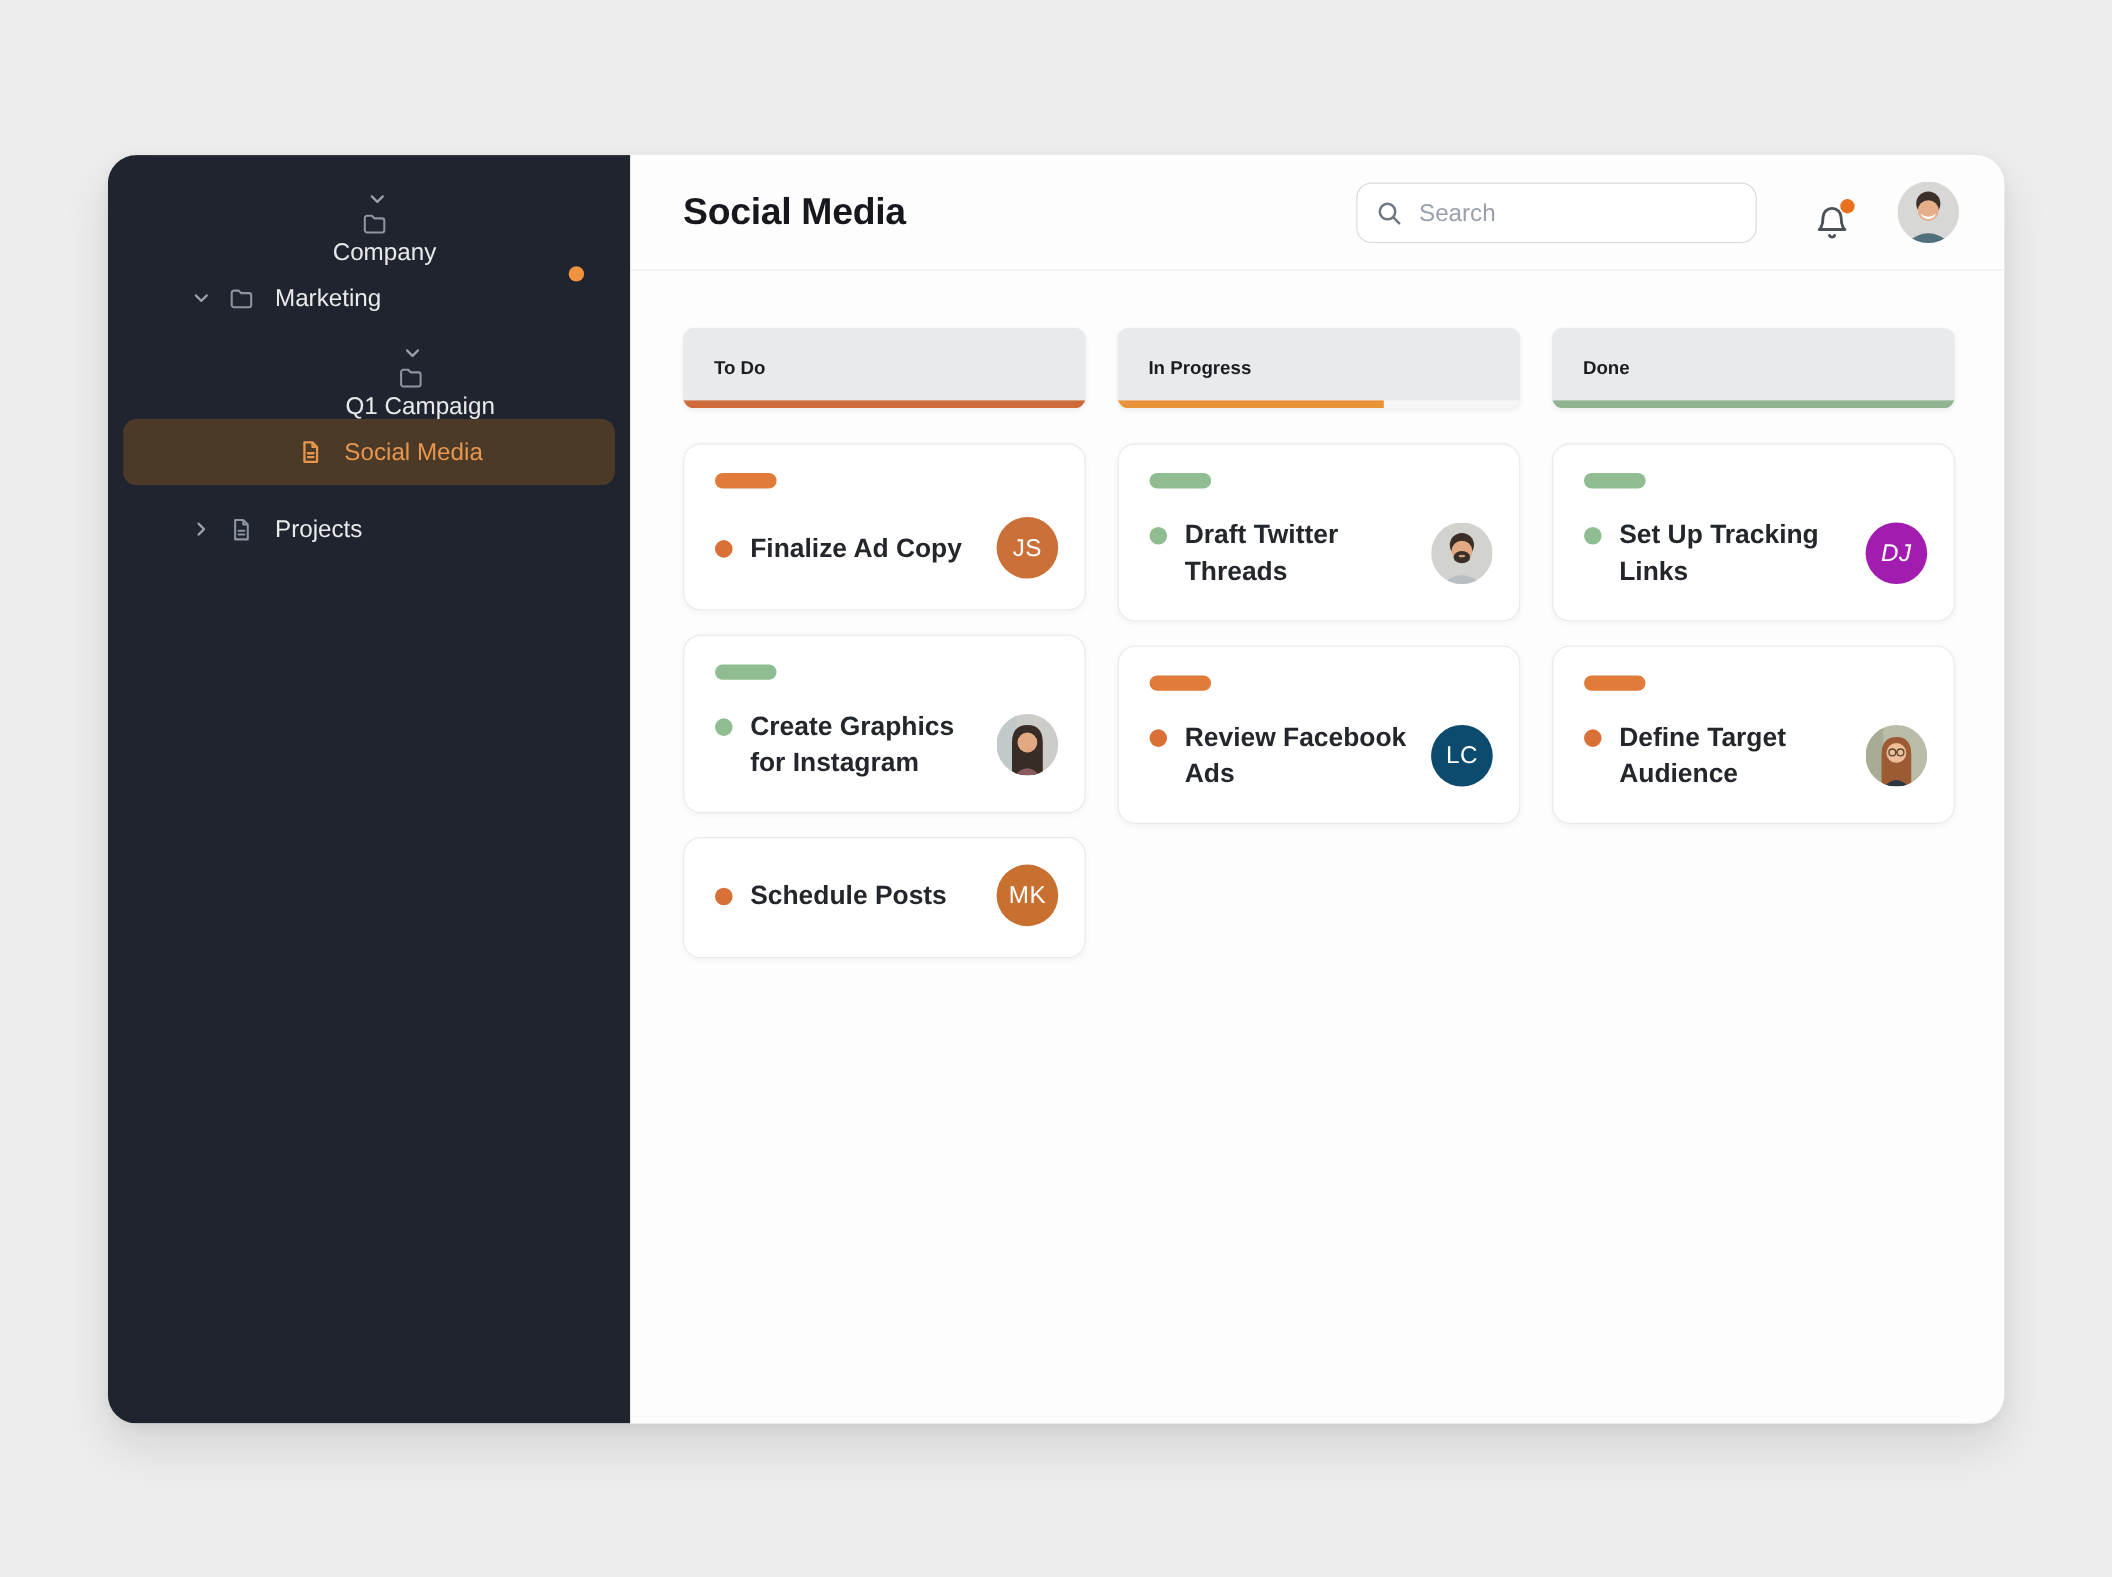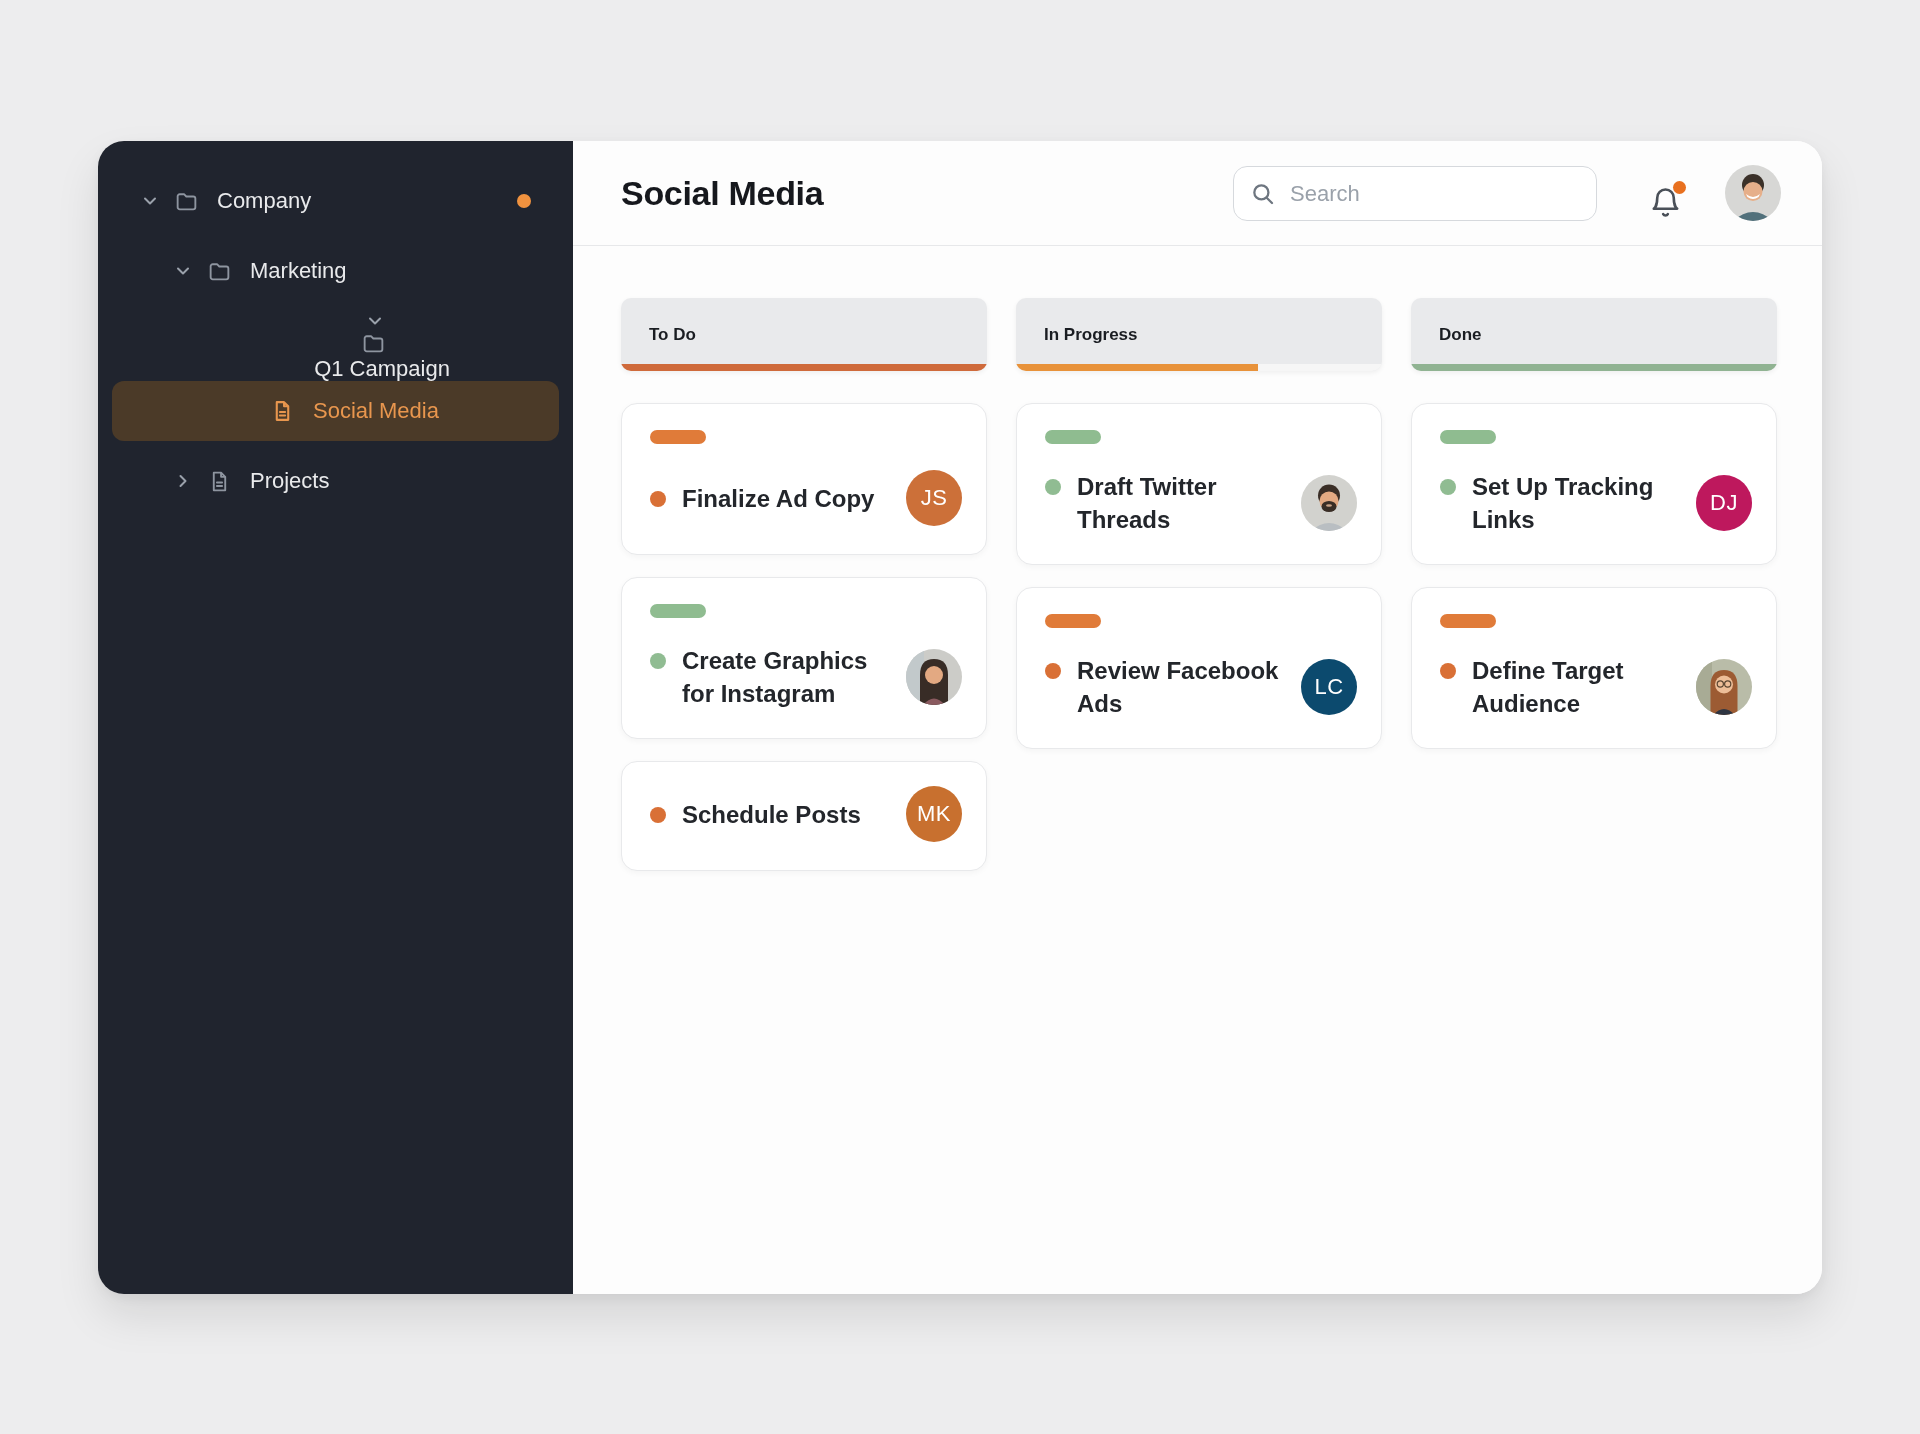--- a/index.html
+++ b/index.html
@@ -32,7 +32,7 @@
   }
   .tree-row .chev { width:20px; height:20px; margin-right:14px; flex-shrink:0; display:flex; align-items:center; justify-content:center; }
   .tree-row .t-icon { width:25px; height:25px; margin-right:18px; flex-shrink:0; display:flex; align-items:center; justify-content:center; }
-  .row-company   { padding-left:28px; }
+  .row-company   { padding-left:28px;flex-direction:column; }
   .row-marketing { padding-left:61px; }
   .row-q1        { padding-left:93px;flex-direction:column; }
   .row-social    { padding-left:158px; background:#4b3a28; color:#e8964e; }

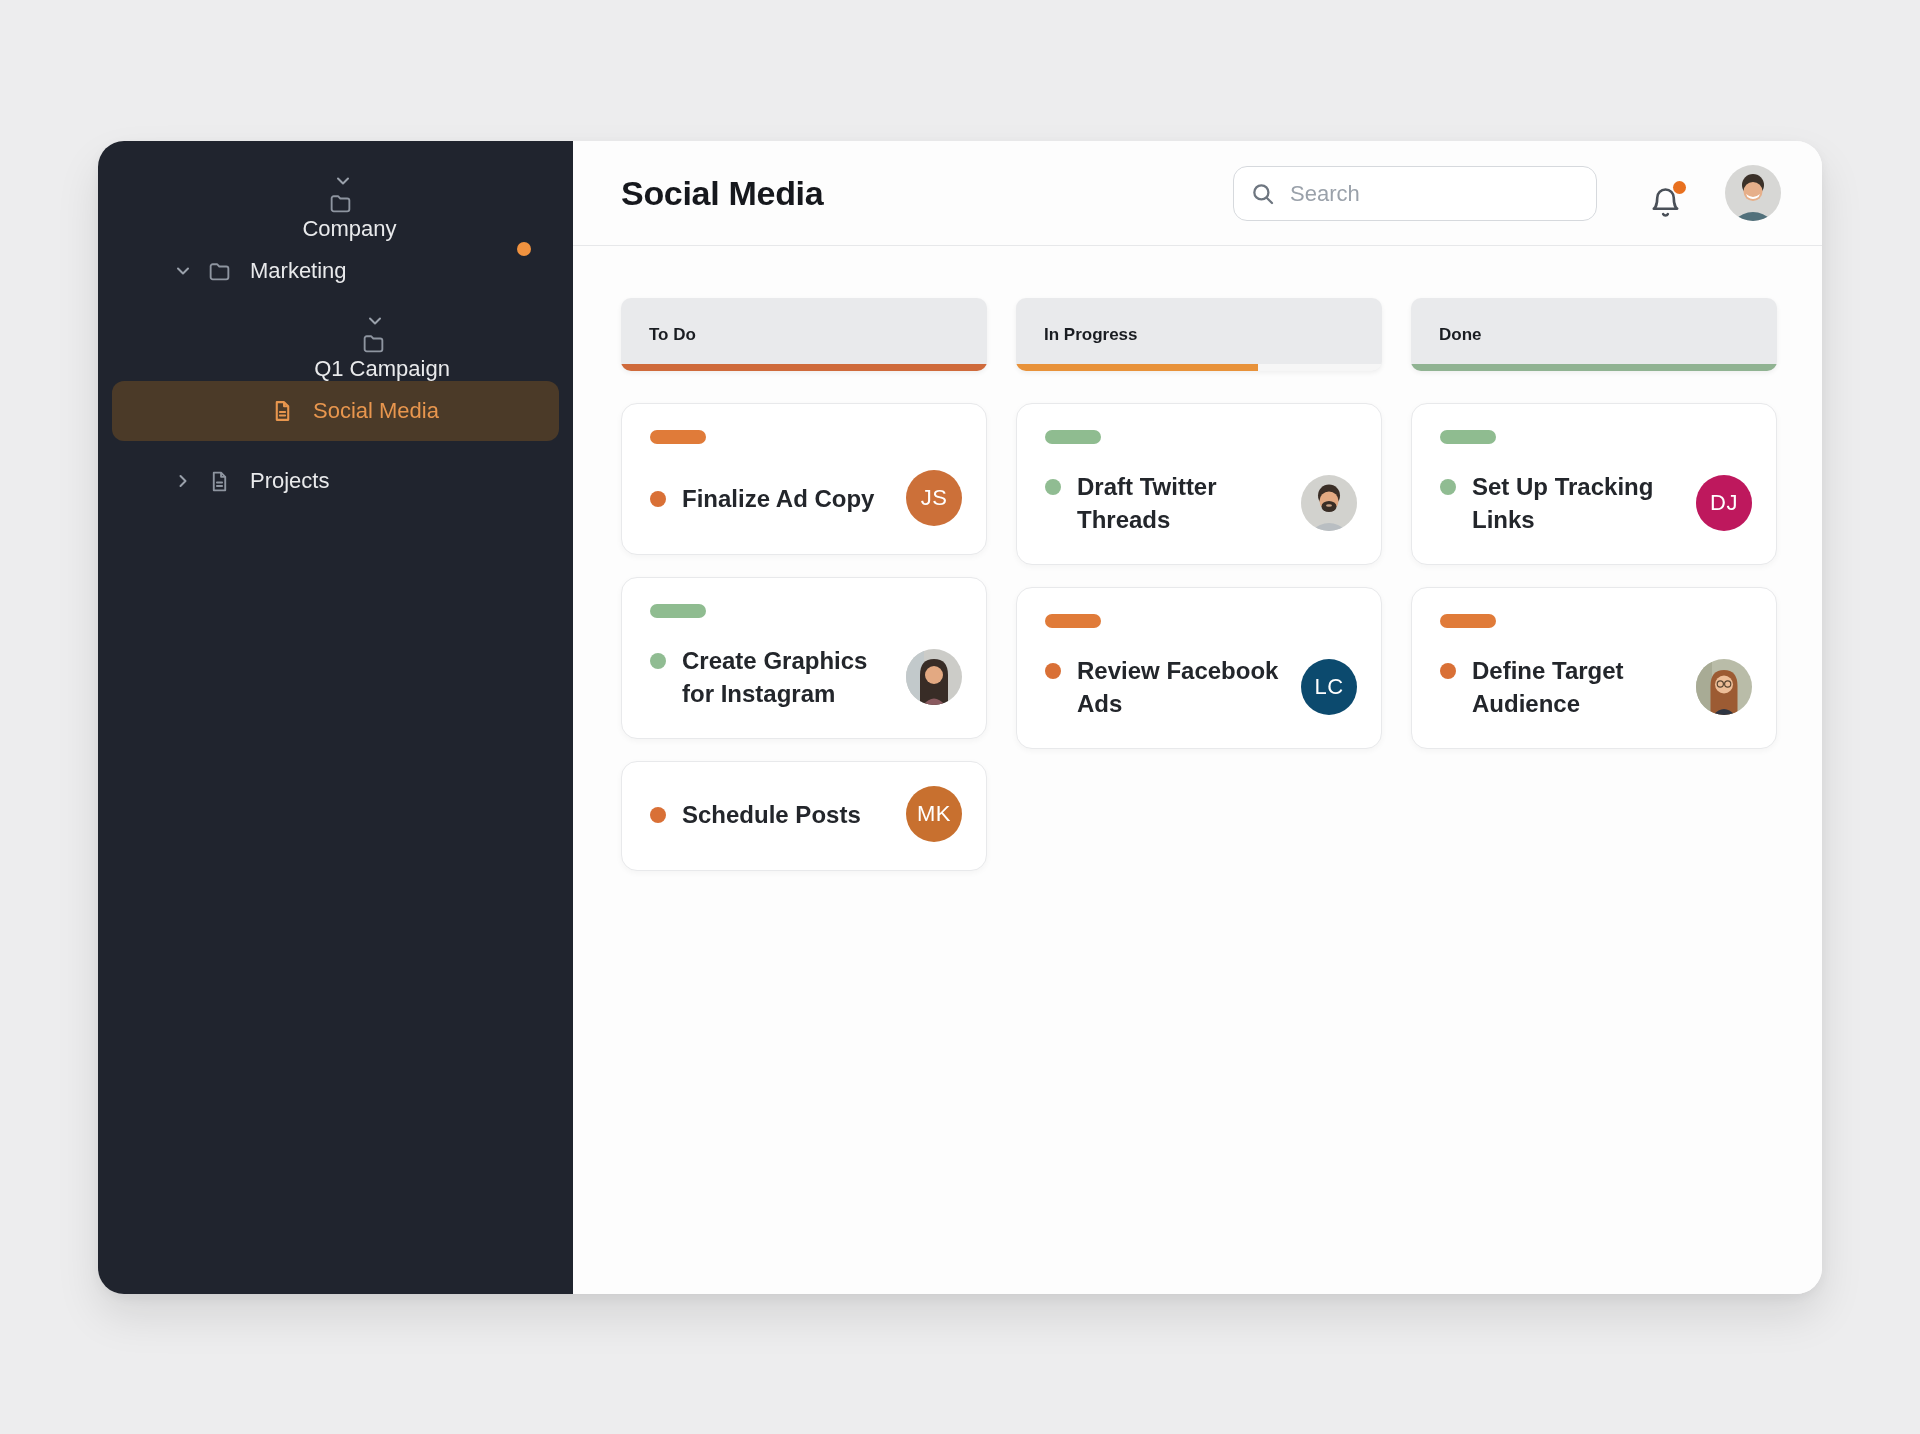--- a/index.html
+++ b/index.html
@@ -332,7 +332,7 @@
               <span class="status-dot" style="background: rgb(144, 188, 146);"></span>
               <span class="card-title">Set Up Tracking Links</span>
             </div>
-            <span class="assignee" style="background: #be185d;">
+            <span class="assignee" style="background: #a21caf; font-style: italic;">
               <span>DJ</span>
             </span>
           </div>

